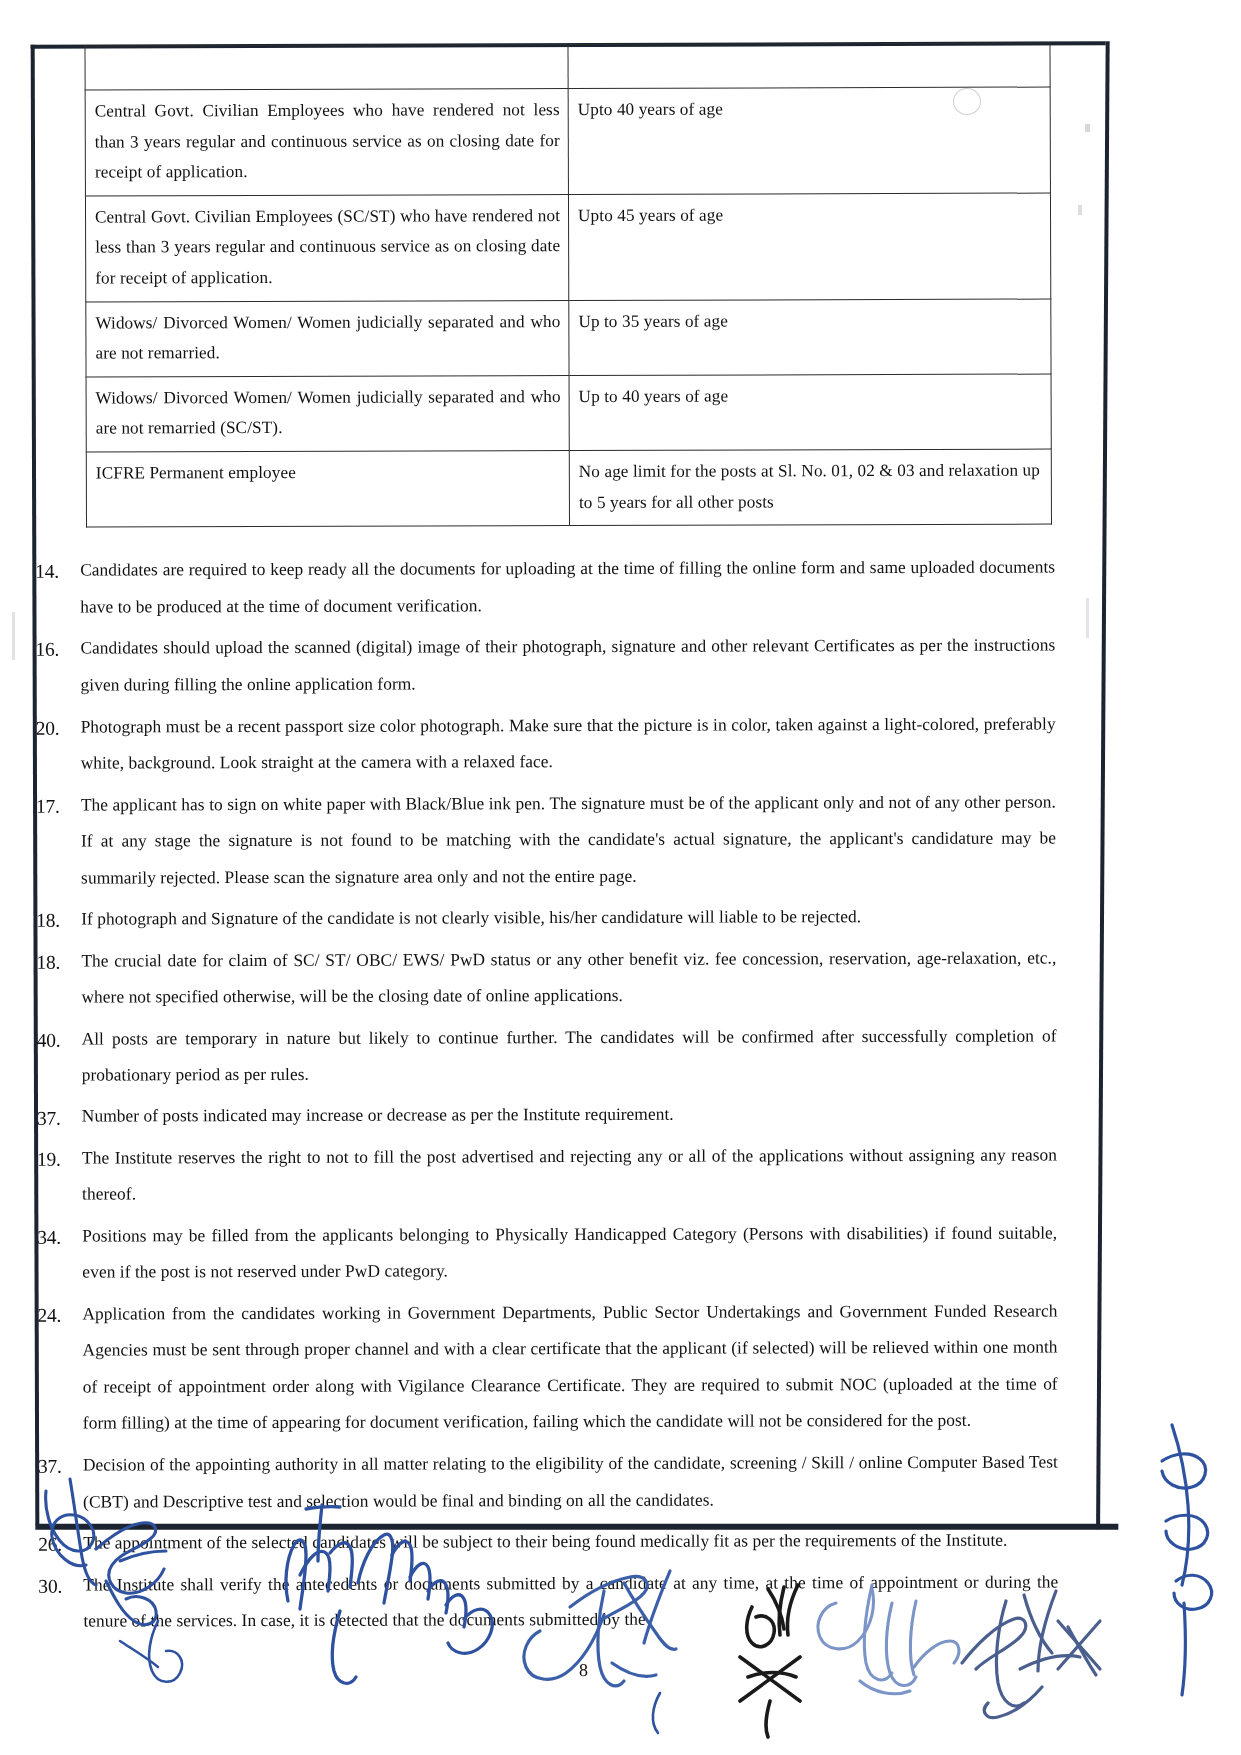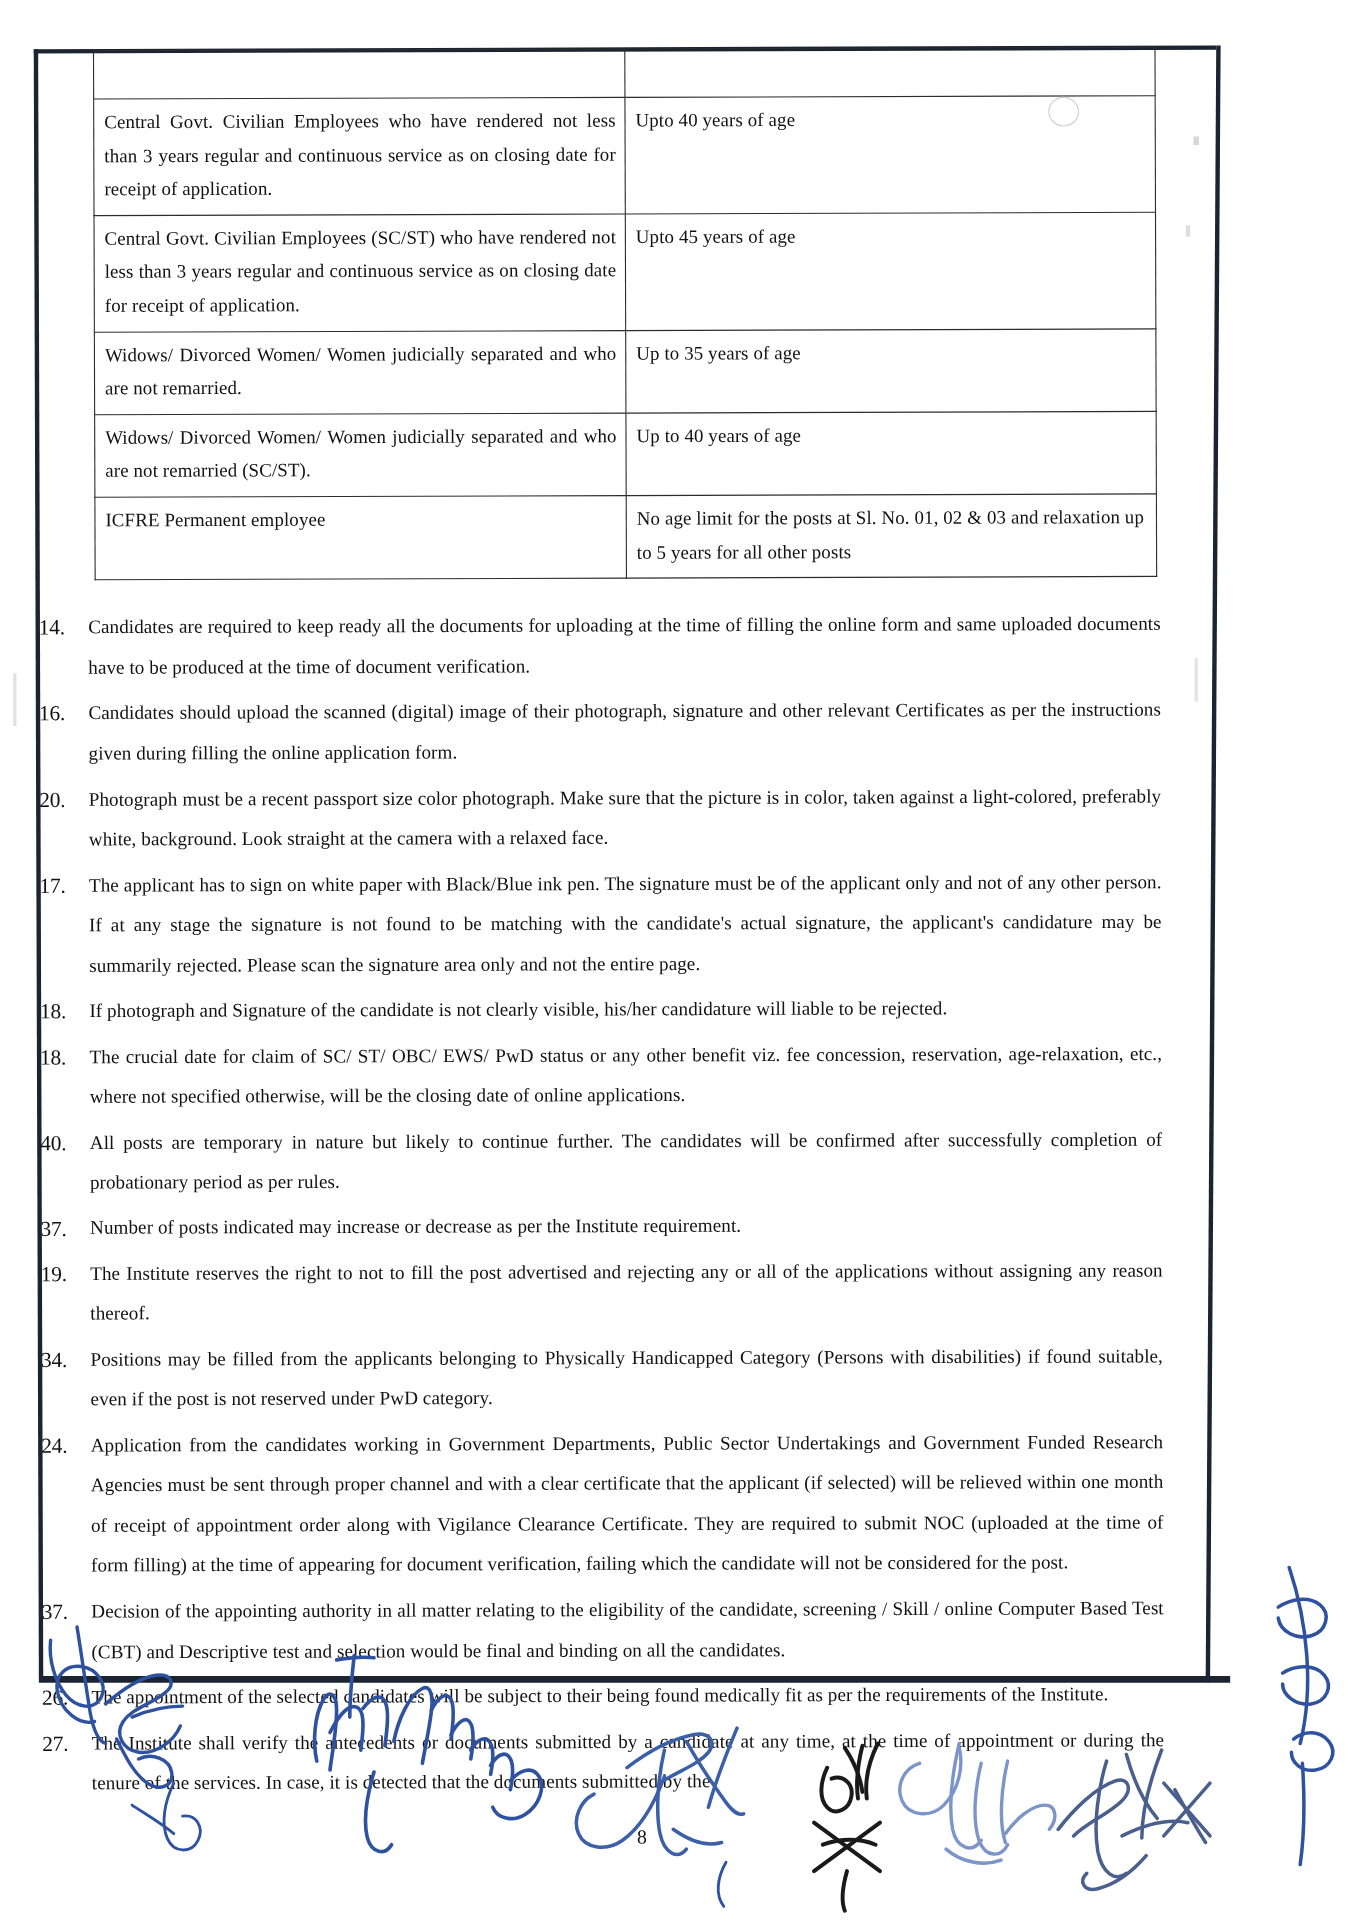--- a/index.html
+++ b/index.html
@@ -191,7 +191,7 @@
     <li><span class="num">24.</span><span class="txt">Application from the candidates working in Government Departments, Public Sector Undertakings and Government Funded Research Agencies must be sent through proper channel and with a clear certificate that the applicant (if selected) will be relieved within one month of receipt of appointment order along with Vigilance Clearance Certificate. They are required to submit NOC (uploaded at the time of form filling) at the time of appearing for document verification, failing which the candidate will not be considered for the post.</span></li>
     <li><span class="num">37.</span><span class="txt">Decision of the appointing authority in all matter relating to the eligibility of the candidate, screening / Skill / online Computer Based Test (CBT) and Descriptive test and selection would be final and binding on all the candidates.</span></li>
     <li><span class="num">26.</span><span class="txt">The appointment of the selected candidates will be subject to their being found medically fit as per the requirements of the Institute.</span></li>
-    <li><span class="num">27.</span><span class="txt">The Institute shall verify the antecedents or documents submitted by a candidate at any time, at the time of appointment or during the tenure of the services. In case, it is detected that the documents submitted by the</span></li>
+    <li><span class="num">30.</span><span class="txt">The Institute shall verify the antecedents or documents submitted by a candidate at any time, at the time of appointment or during the tenure of the services. In case, it is detected that the documents submitted by the</span></li>
   </ol>
 
   <div id="page-number">8</div>

